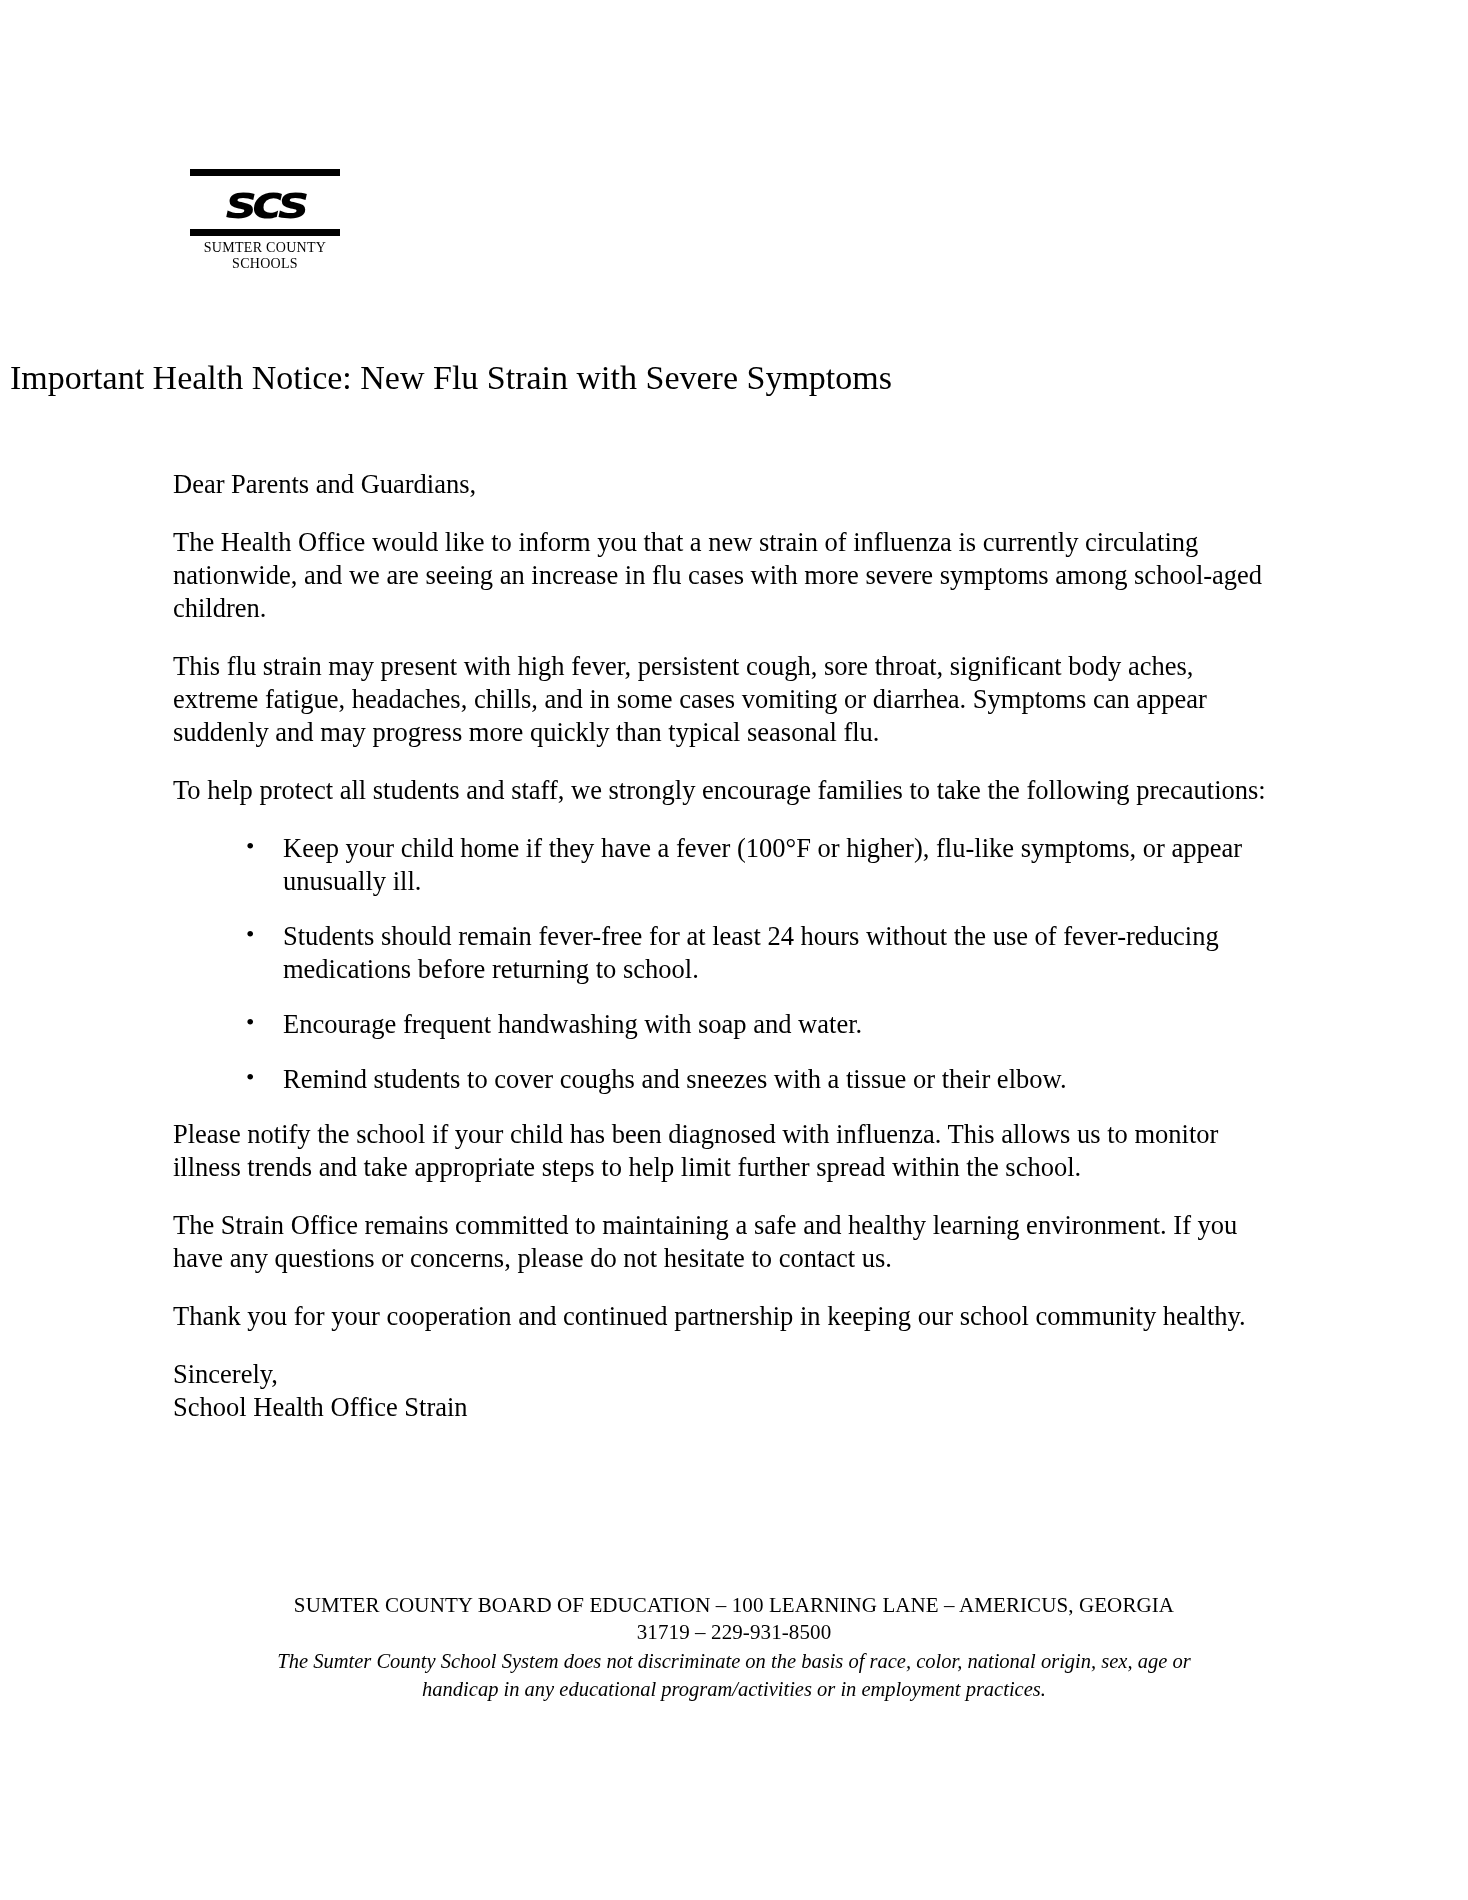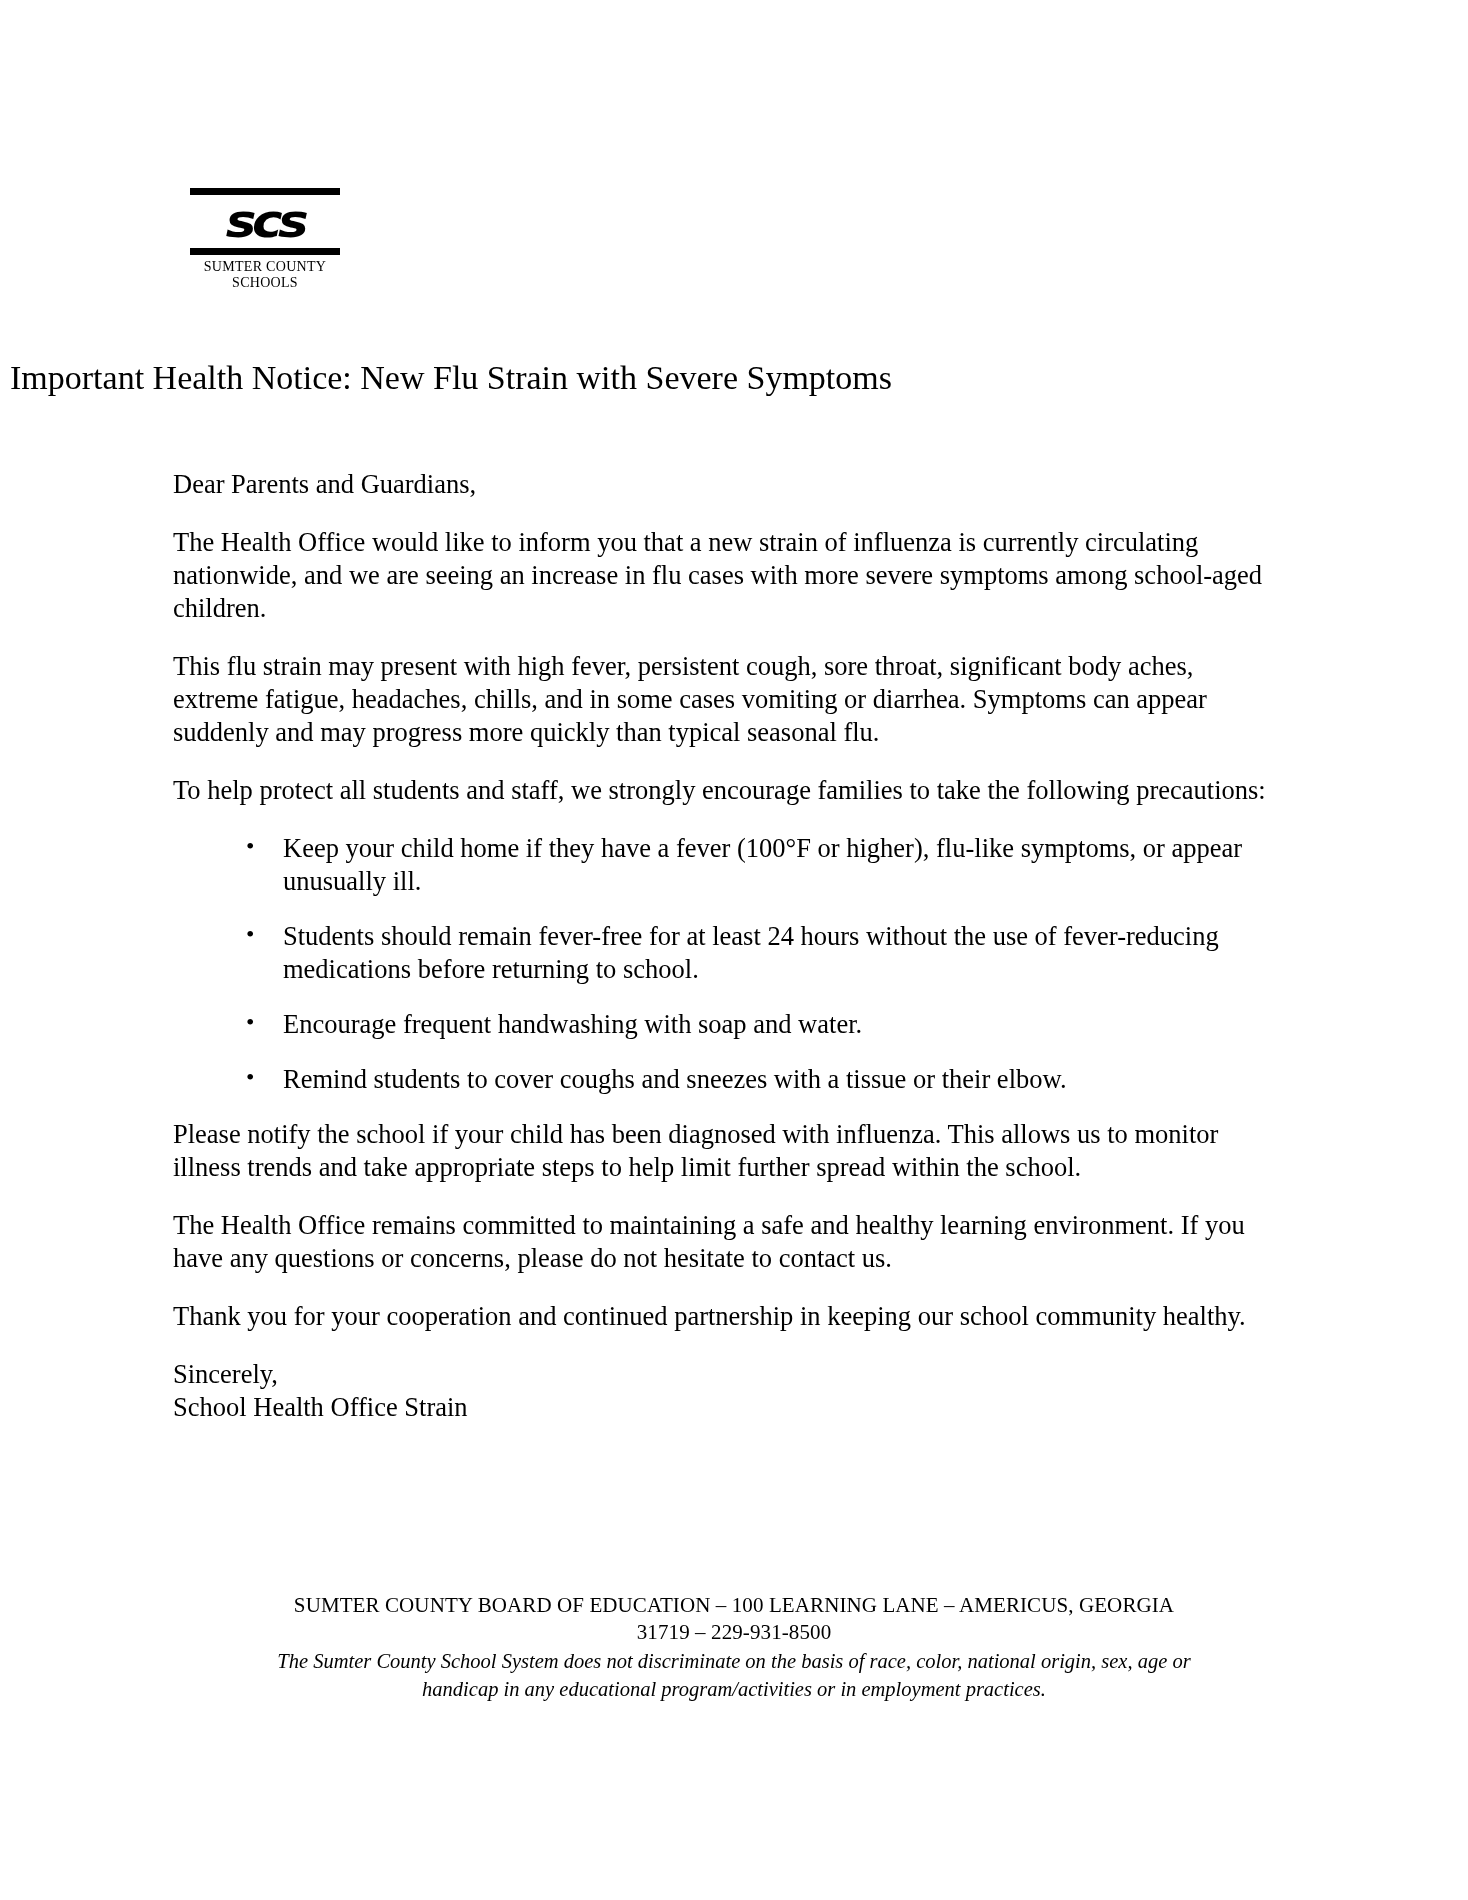--- a/index.html
+++ b/index.html
@@ -22,7 +22,7 @@
   .logo-block {
     position: absolute;
     left: 190px;
-    top: 188px;
+    top: 169px;
     width: 150px;
     text-align: center;
   }

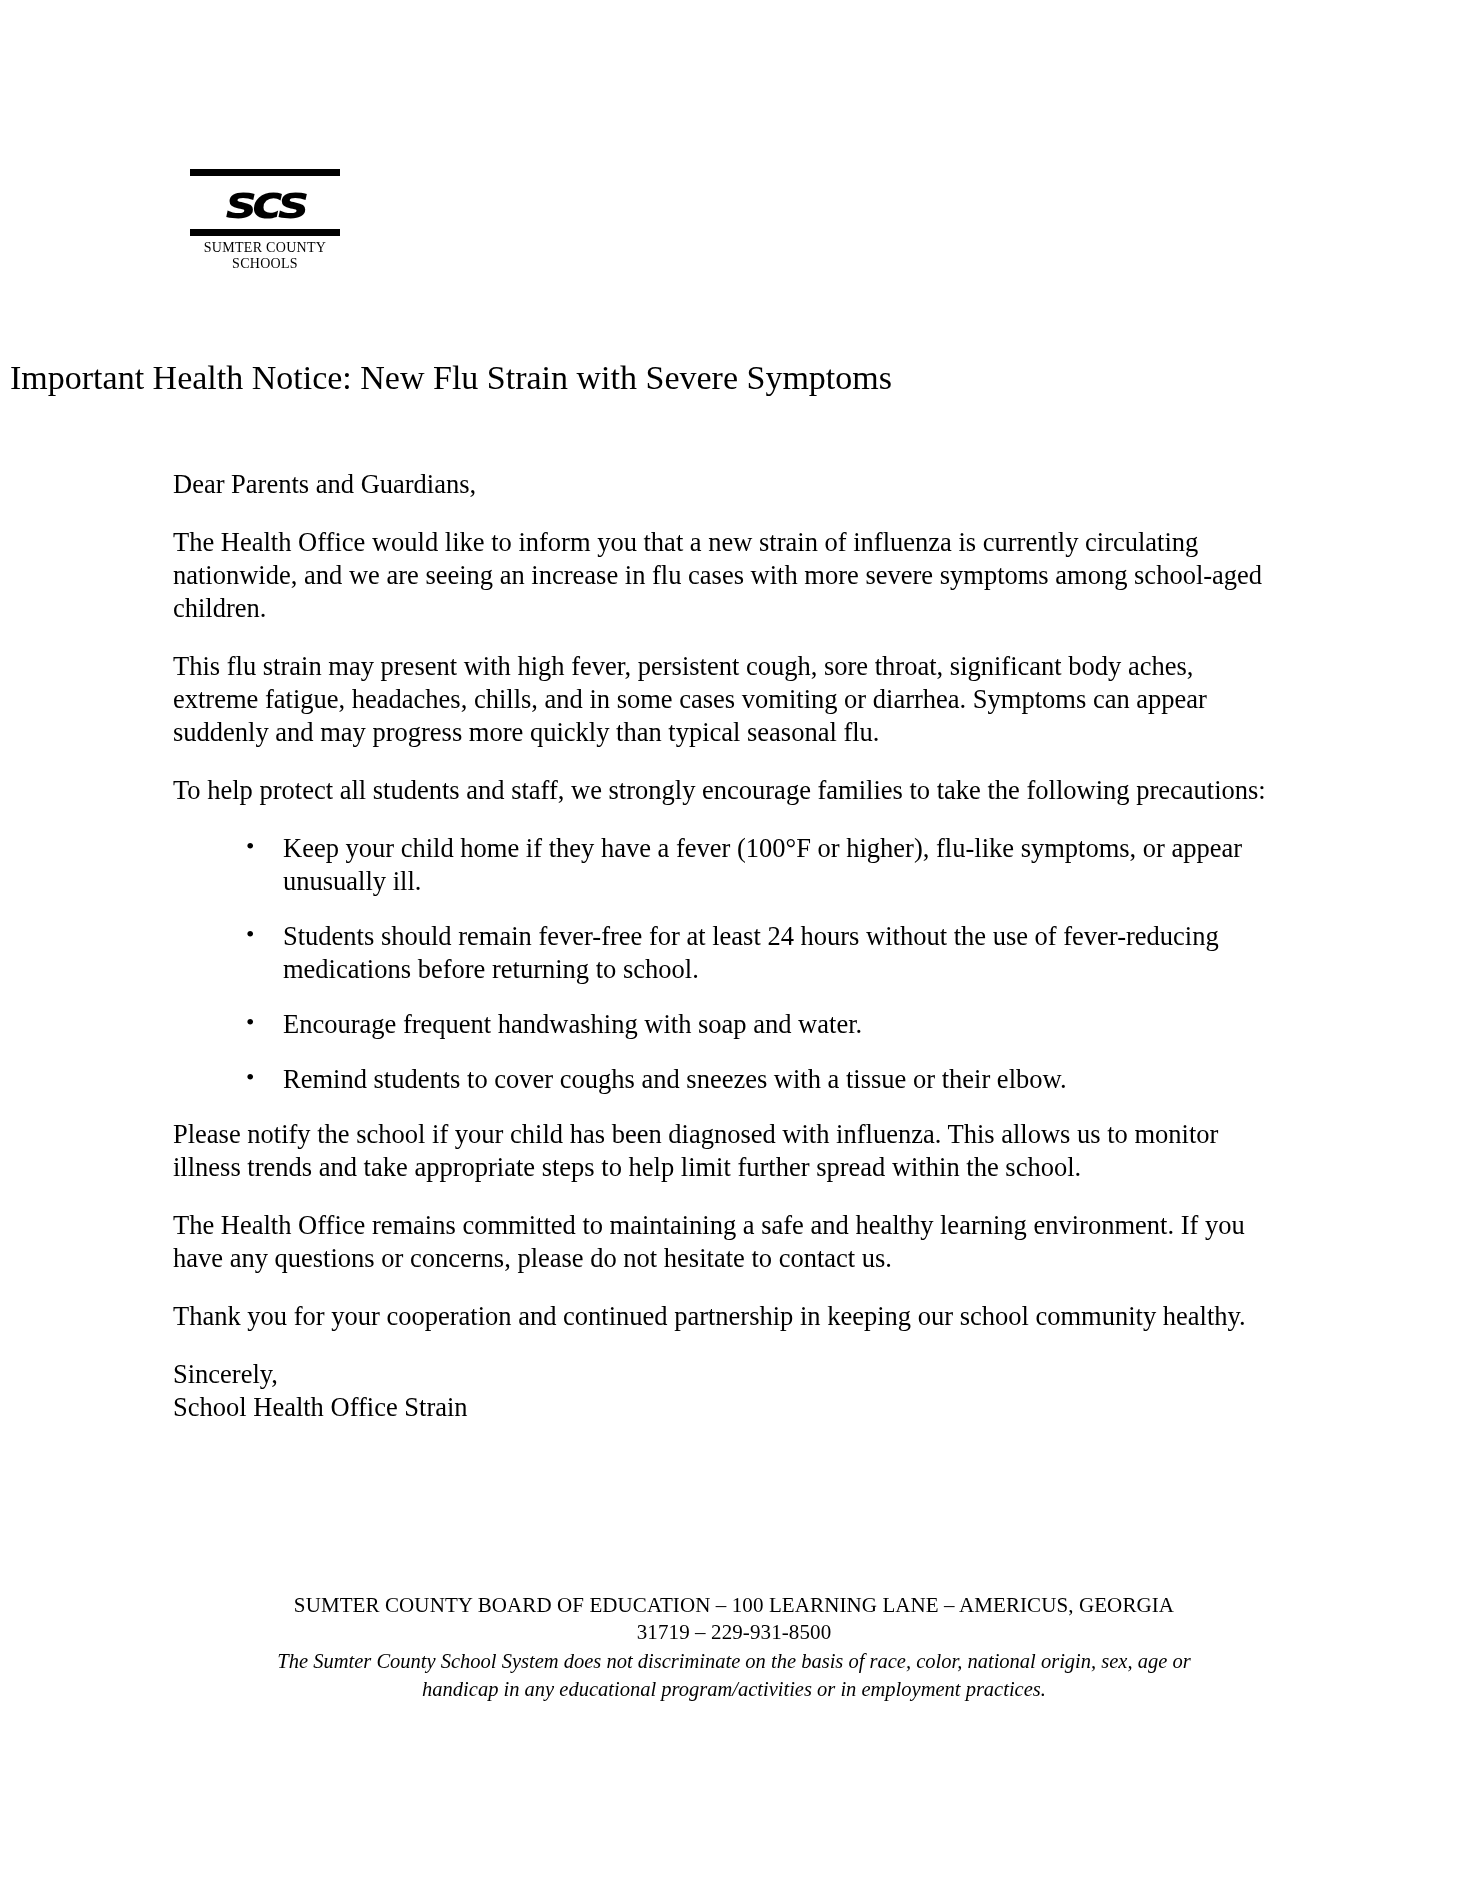--- a/index.html
+++ b/index.html
@@ -159,7 +159,7 @@
     </ul>
 
     <p>Please notify the school if your child has been diagnosed with influenza. This allows us to monitor illness trends and take appropriate steps to help limit further spread within the school.</p>
-    <p>The Health Office remains committed to maintaining a safe and healthy learning environment. If you have any questions or concerns, please do not hesitate to contact us.</p>
+    <p>The Strain Office remains committed to maintaining a safe and healthy learning environment. If you have any questions or concerns, please do not hesitate to contact us.</p>
     <p>Thank you for your cooperation and continued partnership in keeping our school community healthy.</p>
 
     <div class="signature">

